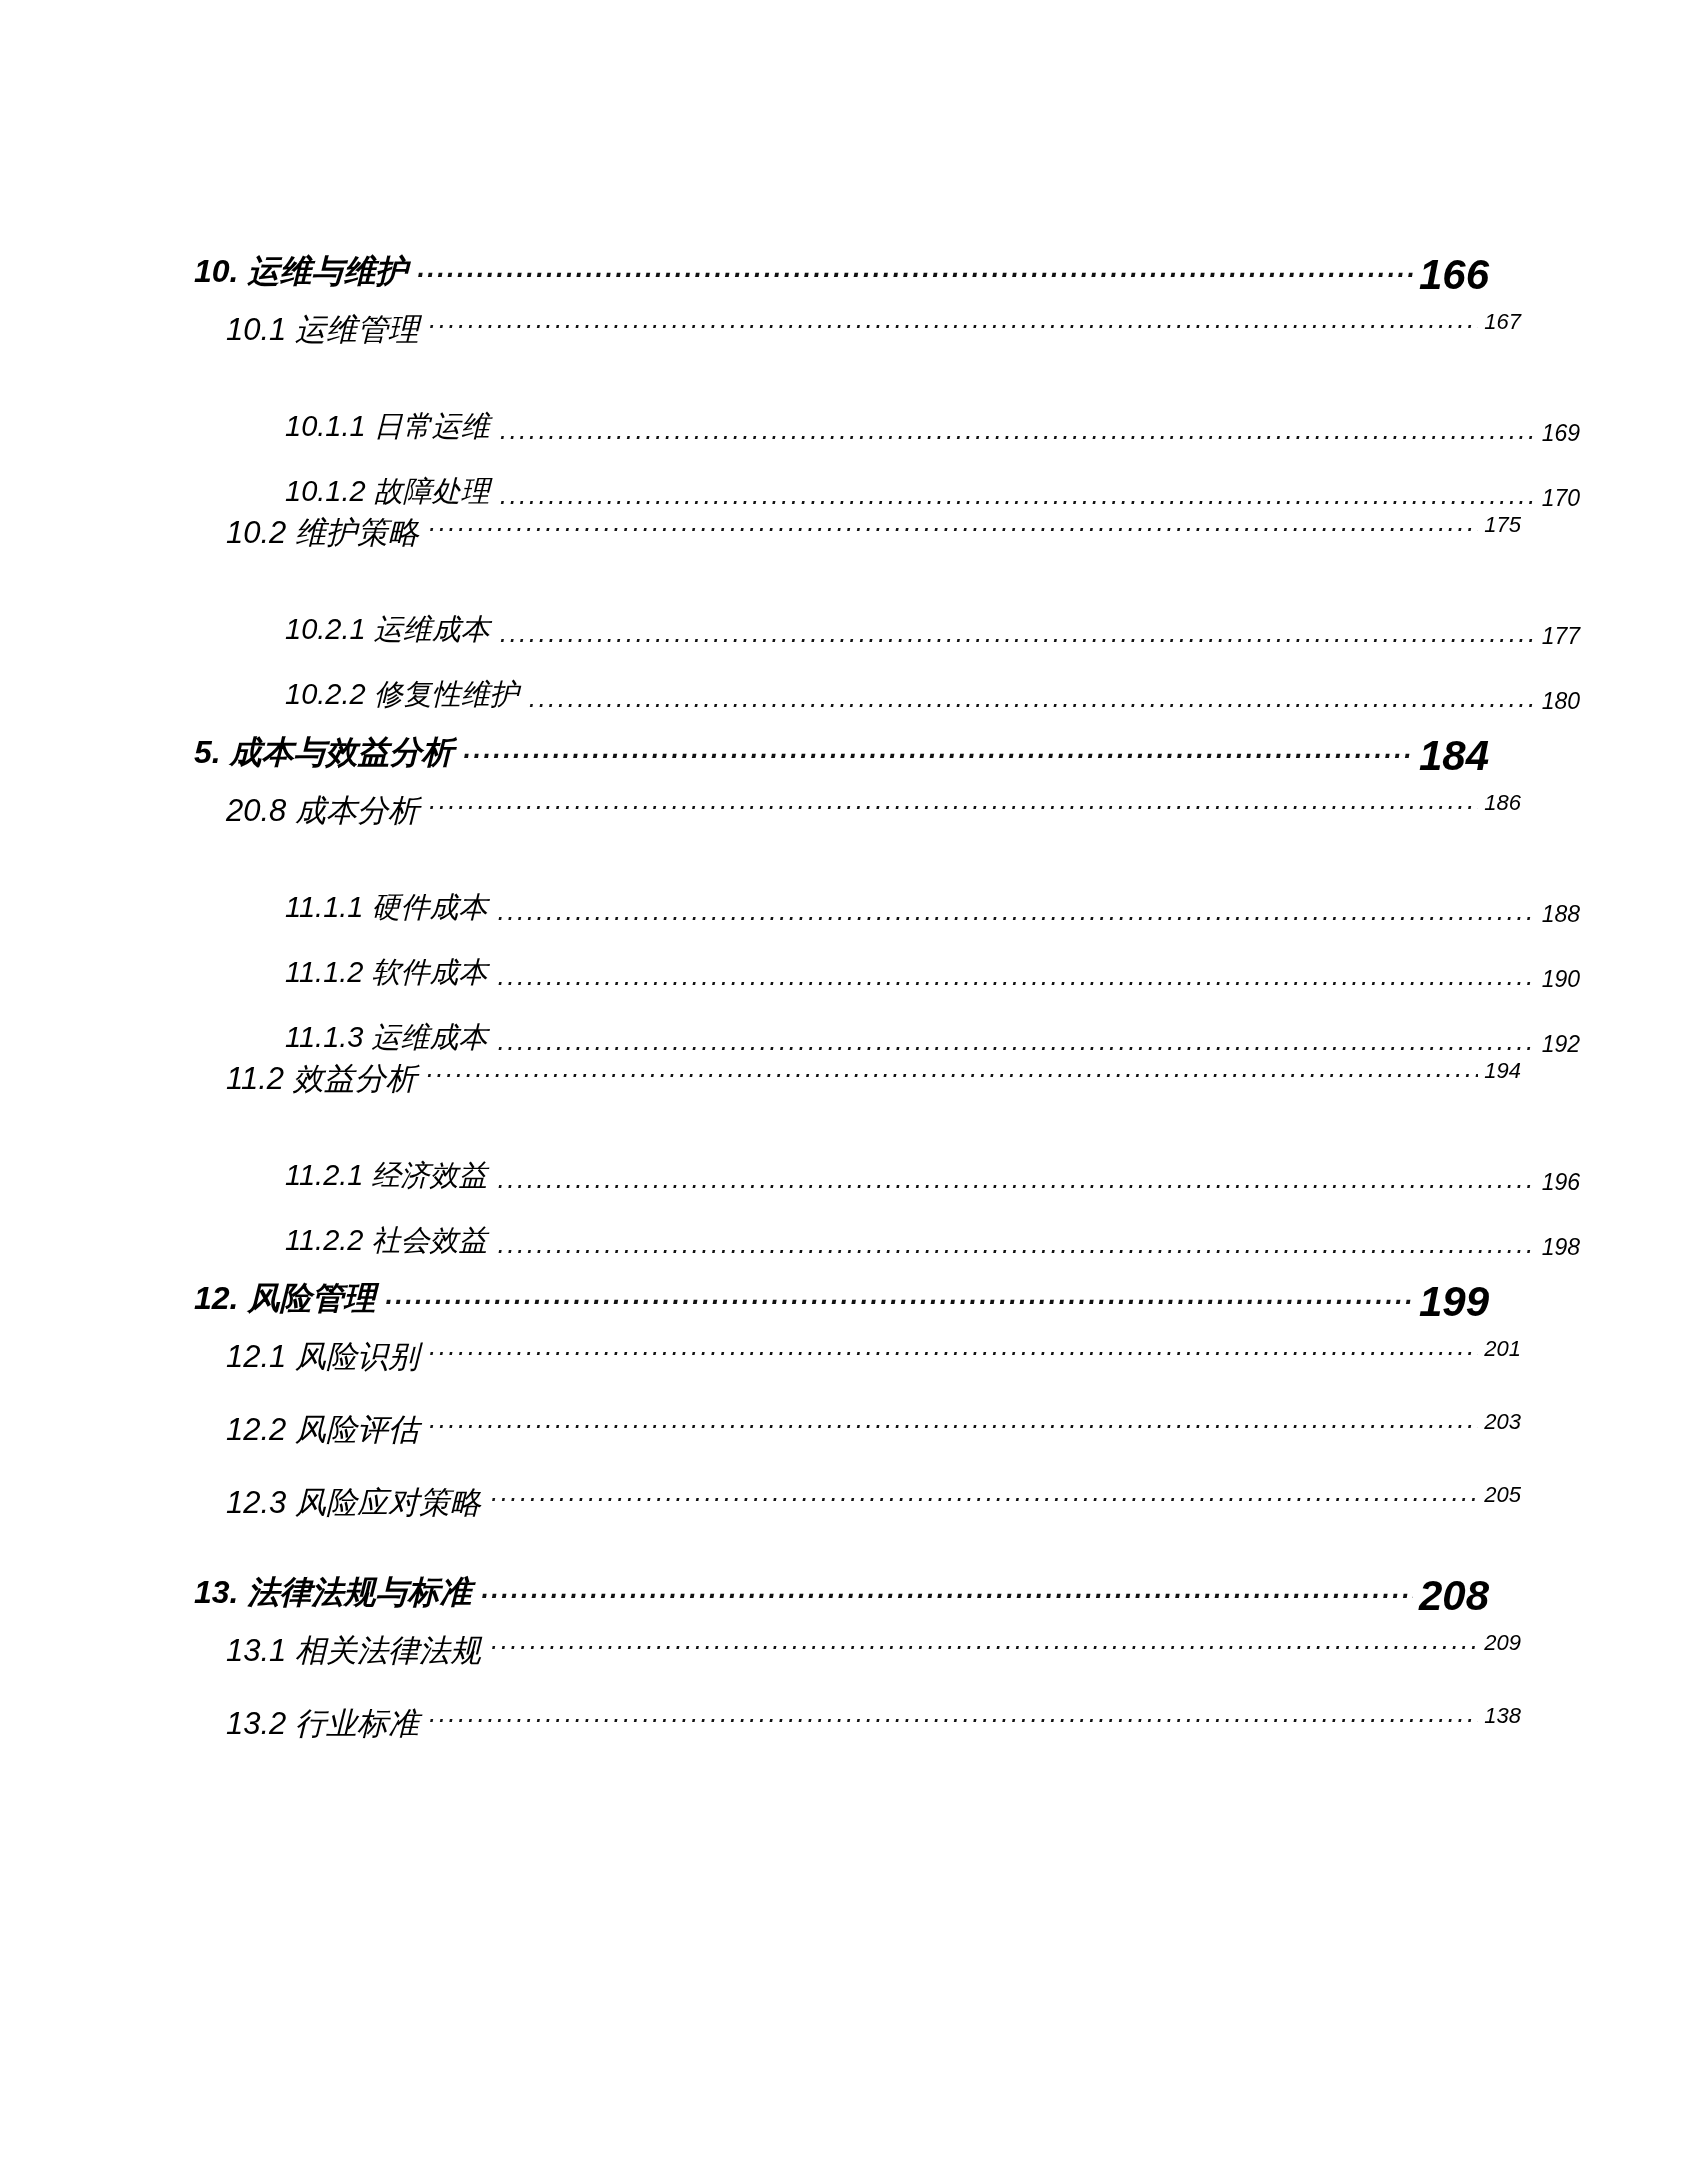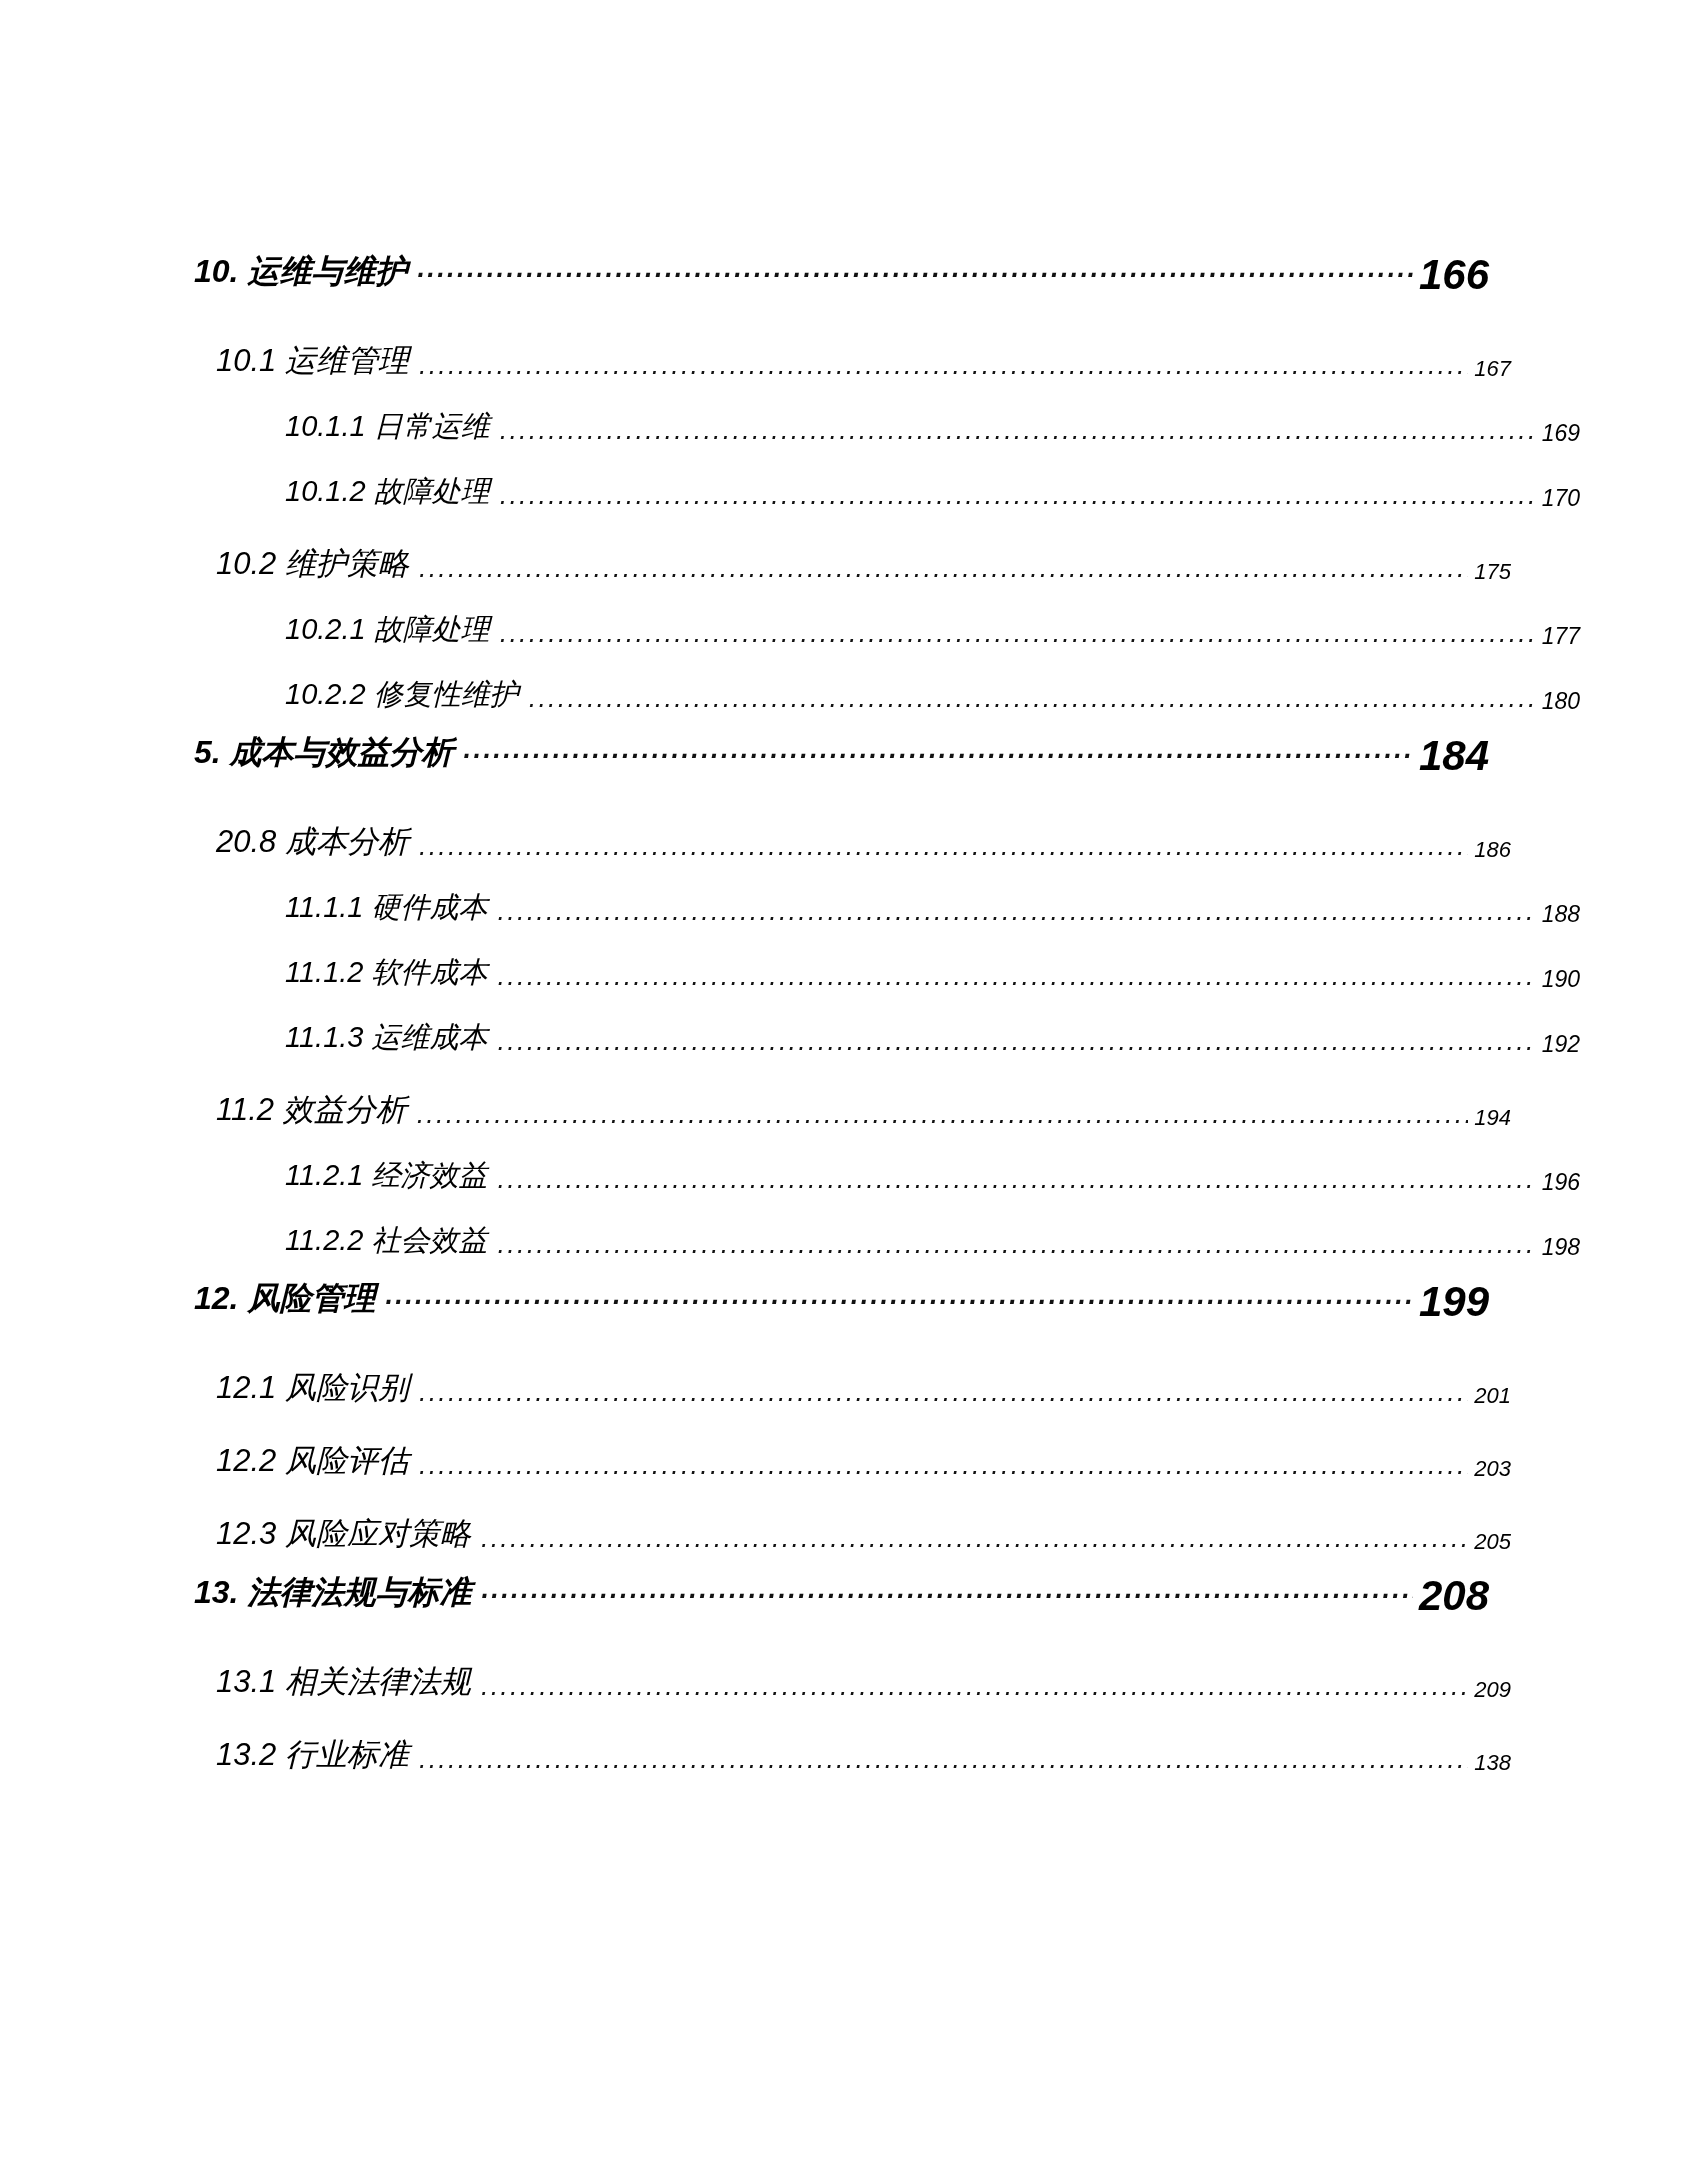--- a/index.html
+++ b/index.html
@@ -64,11 +64,11 @@
 
   
   .lvl2 {
-    margin-left: 22px;
+    margin-left: 32px;
     font-size: 31px;
     font-weight: normal;
     height: 73px;
-    align-items: flex-end;
+    align-items: flex-start;
   }
   .lvl2 .toc-page { font-size: 22px; }
 

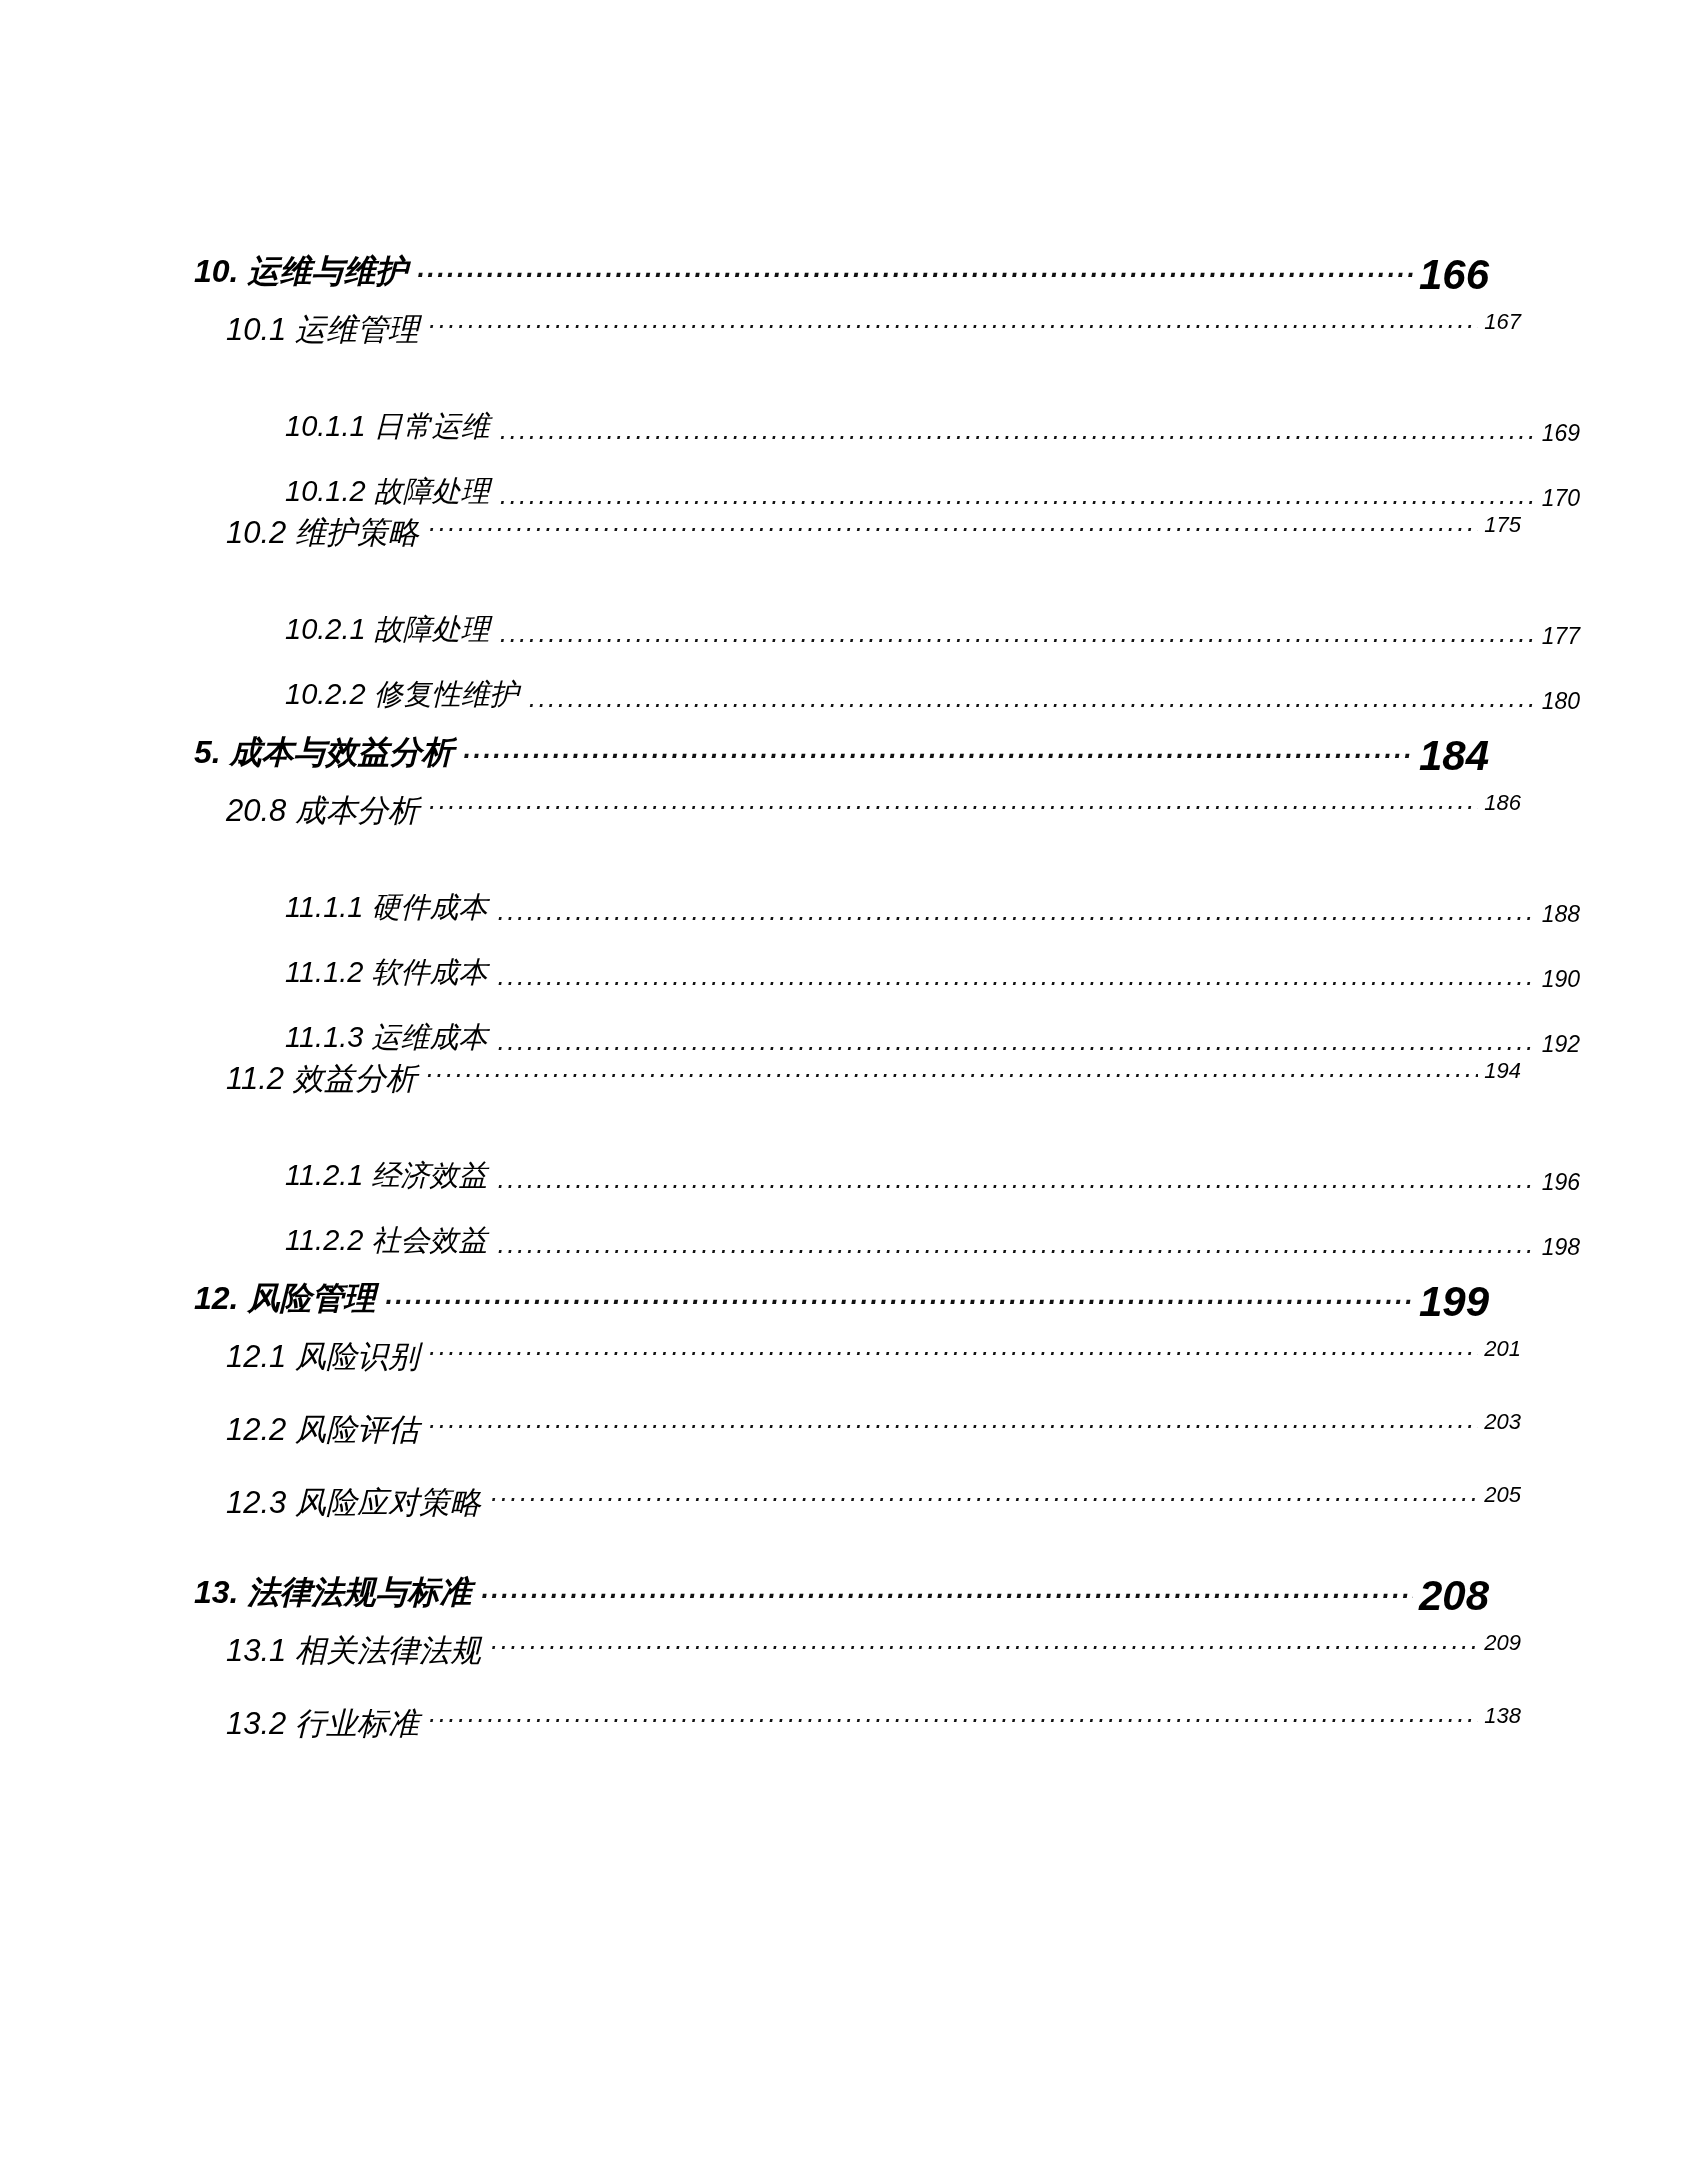--- a/index.html
+++ b/index.html
@@ -115,7 +115,7 @@
         <span class="toc-page">175</span>
       </div>
       <div class="toc-entry lvl3">
-        <span class="toc-title">10.2.1 故障处理</span>
+        <span class="toc-title">10.2.1 运维成本</span>
         <span class="toc-dots">......................................................................................................................................................................</span>
         <span class="toc-page">177</span>
       </div>

